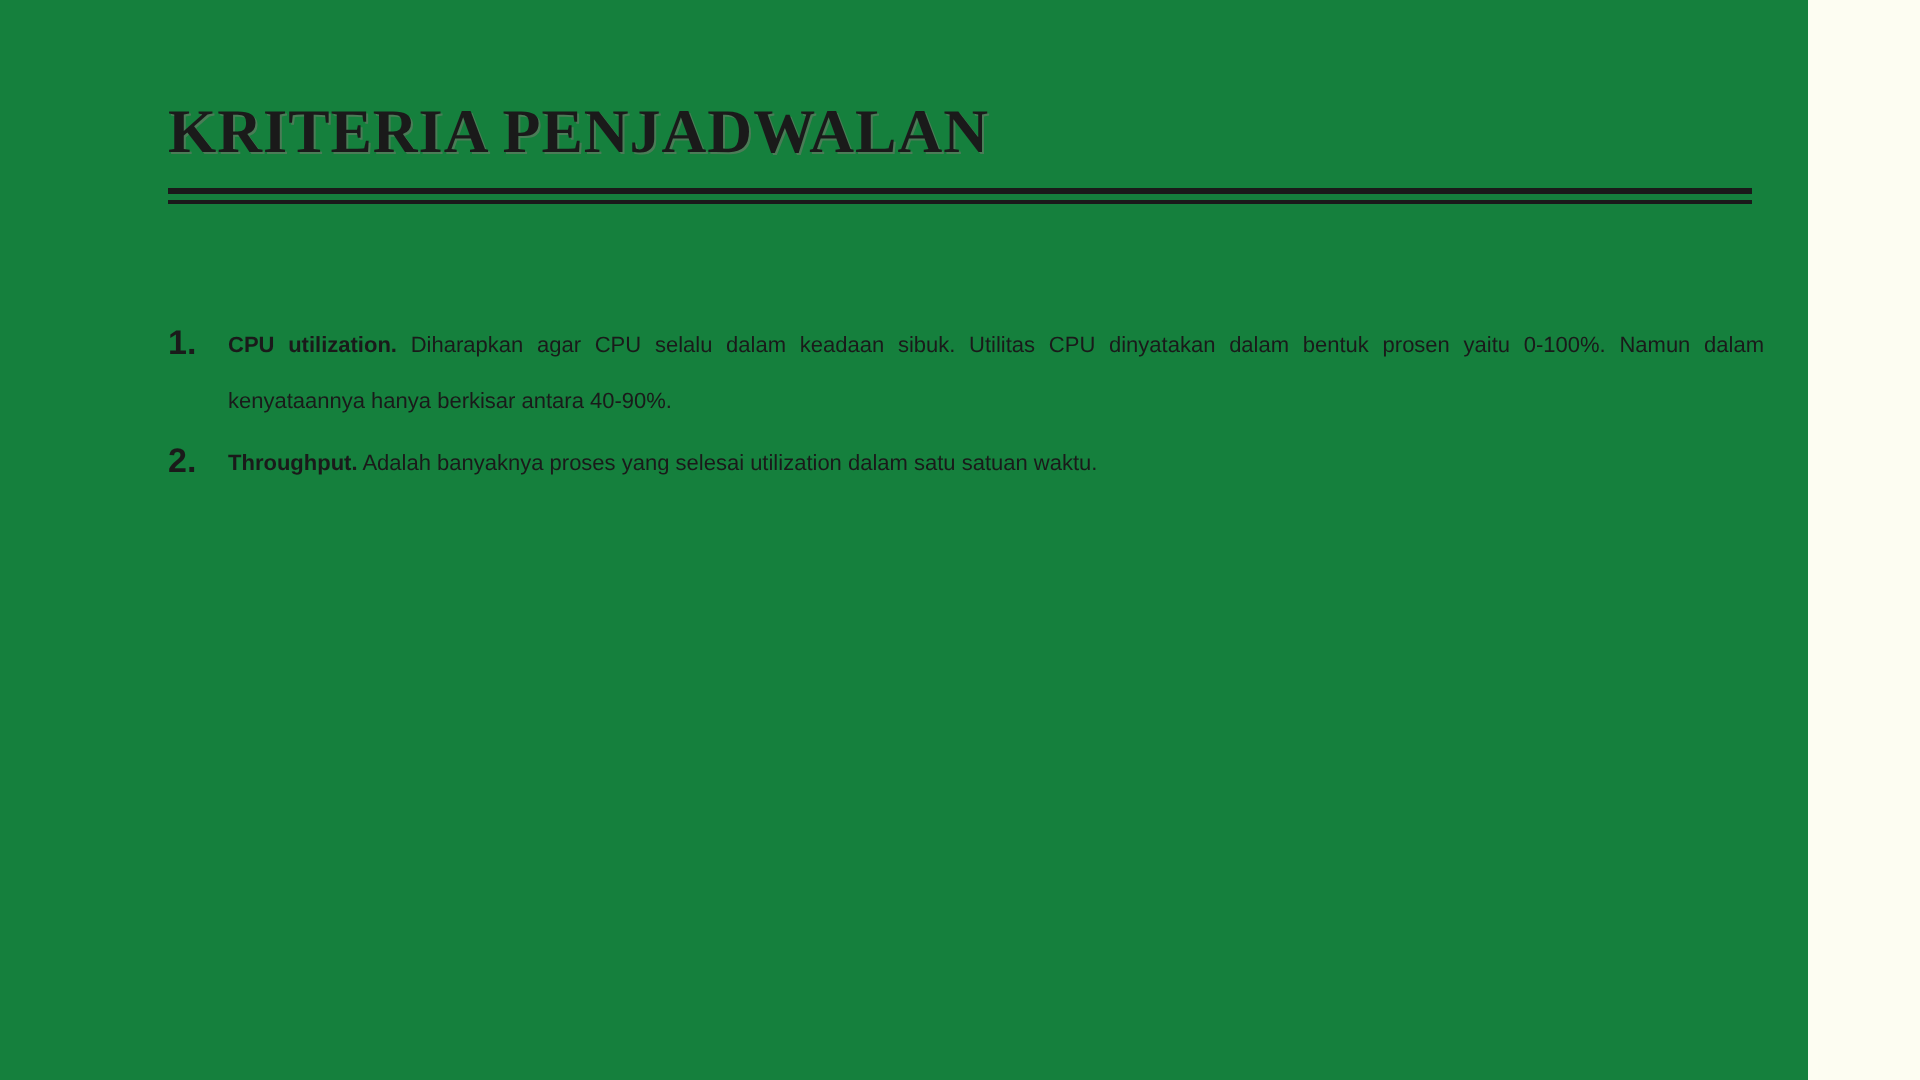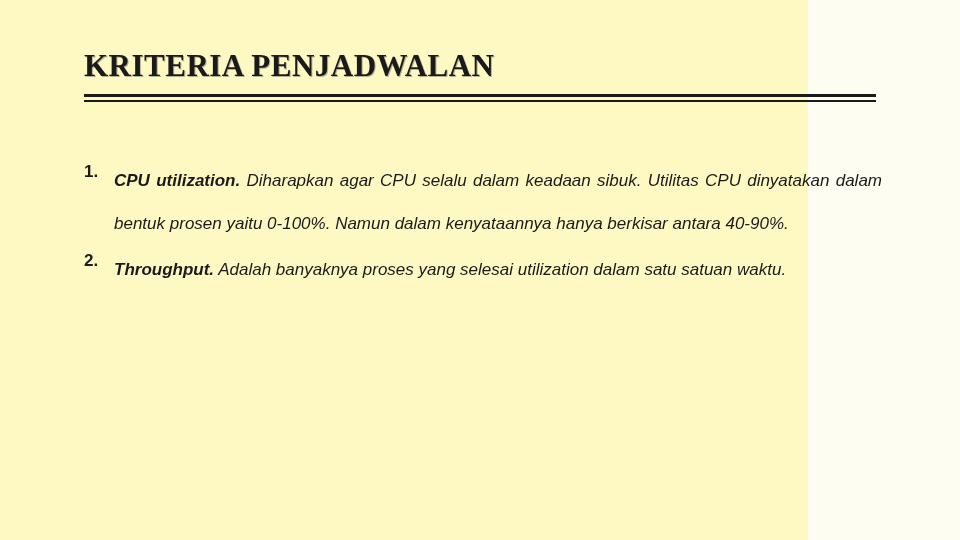--- a/index.html
+++ b/index.html
@@ -15,9 +15,9 @@
   }
   .slide {
     position: relative;
-    width: 808px;
+    width: 904px;
     height: 540px;
-    background: #fef9c3;
+    background: #15803d;
     box-sizing: border-box;
   }
   .title {

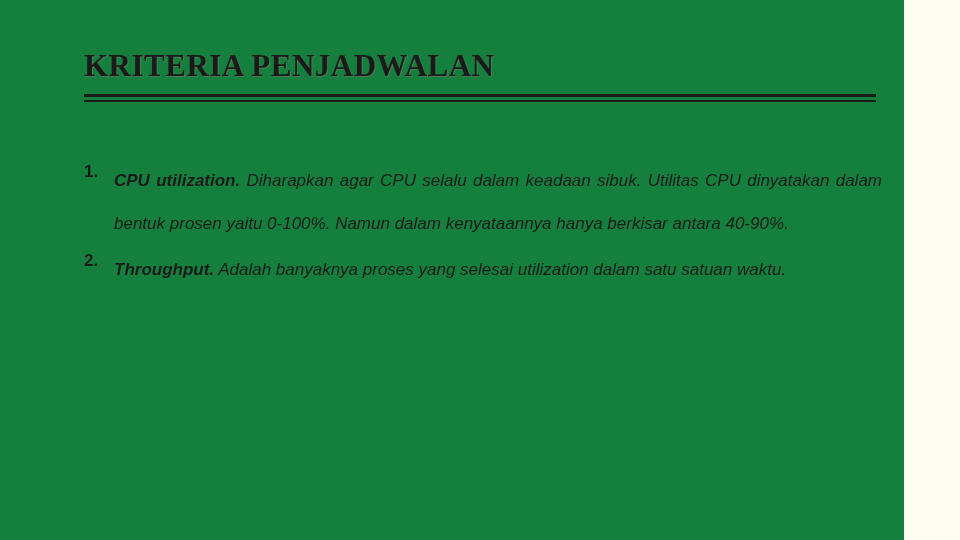--- a/index.html
+++ b/index.html
@@ -71,13 +71,12 @@
     flex: 1 1 auto;
   }
   .para {
-    font-size: 17px;
+    font-size: 11px;
     color: #1a1a1a;
     line-height: 2.5;
     text-align: justify;
     text-justify: inter-word;
     margin: 0;
-    font-style: italic;
   }
   .lead {
     font-weight: bold;

